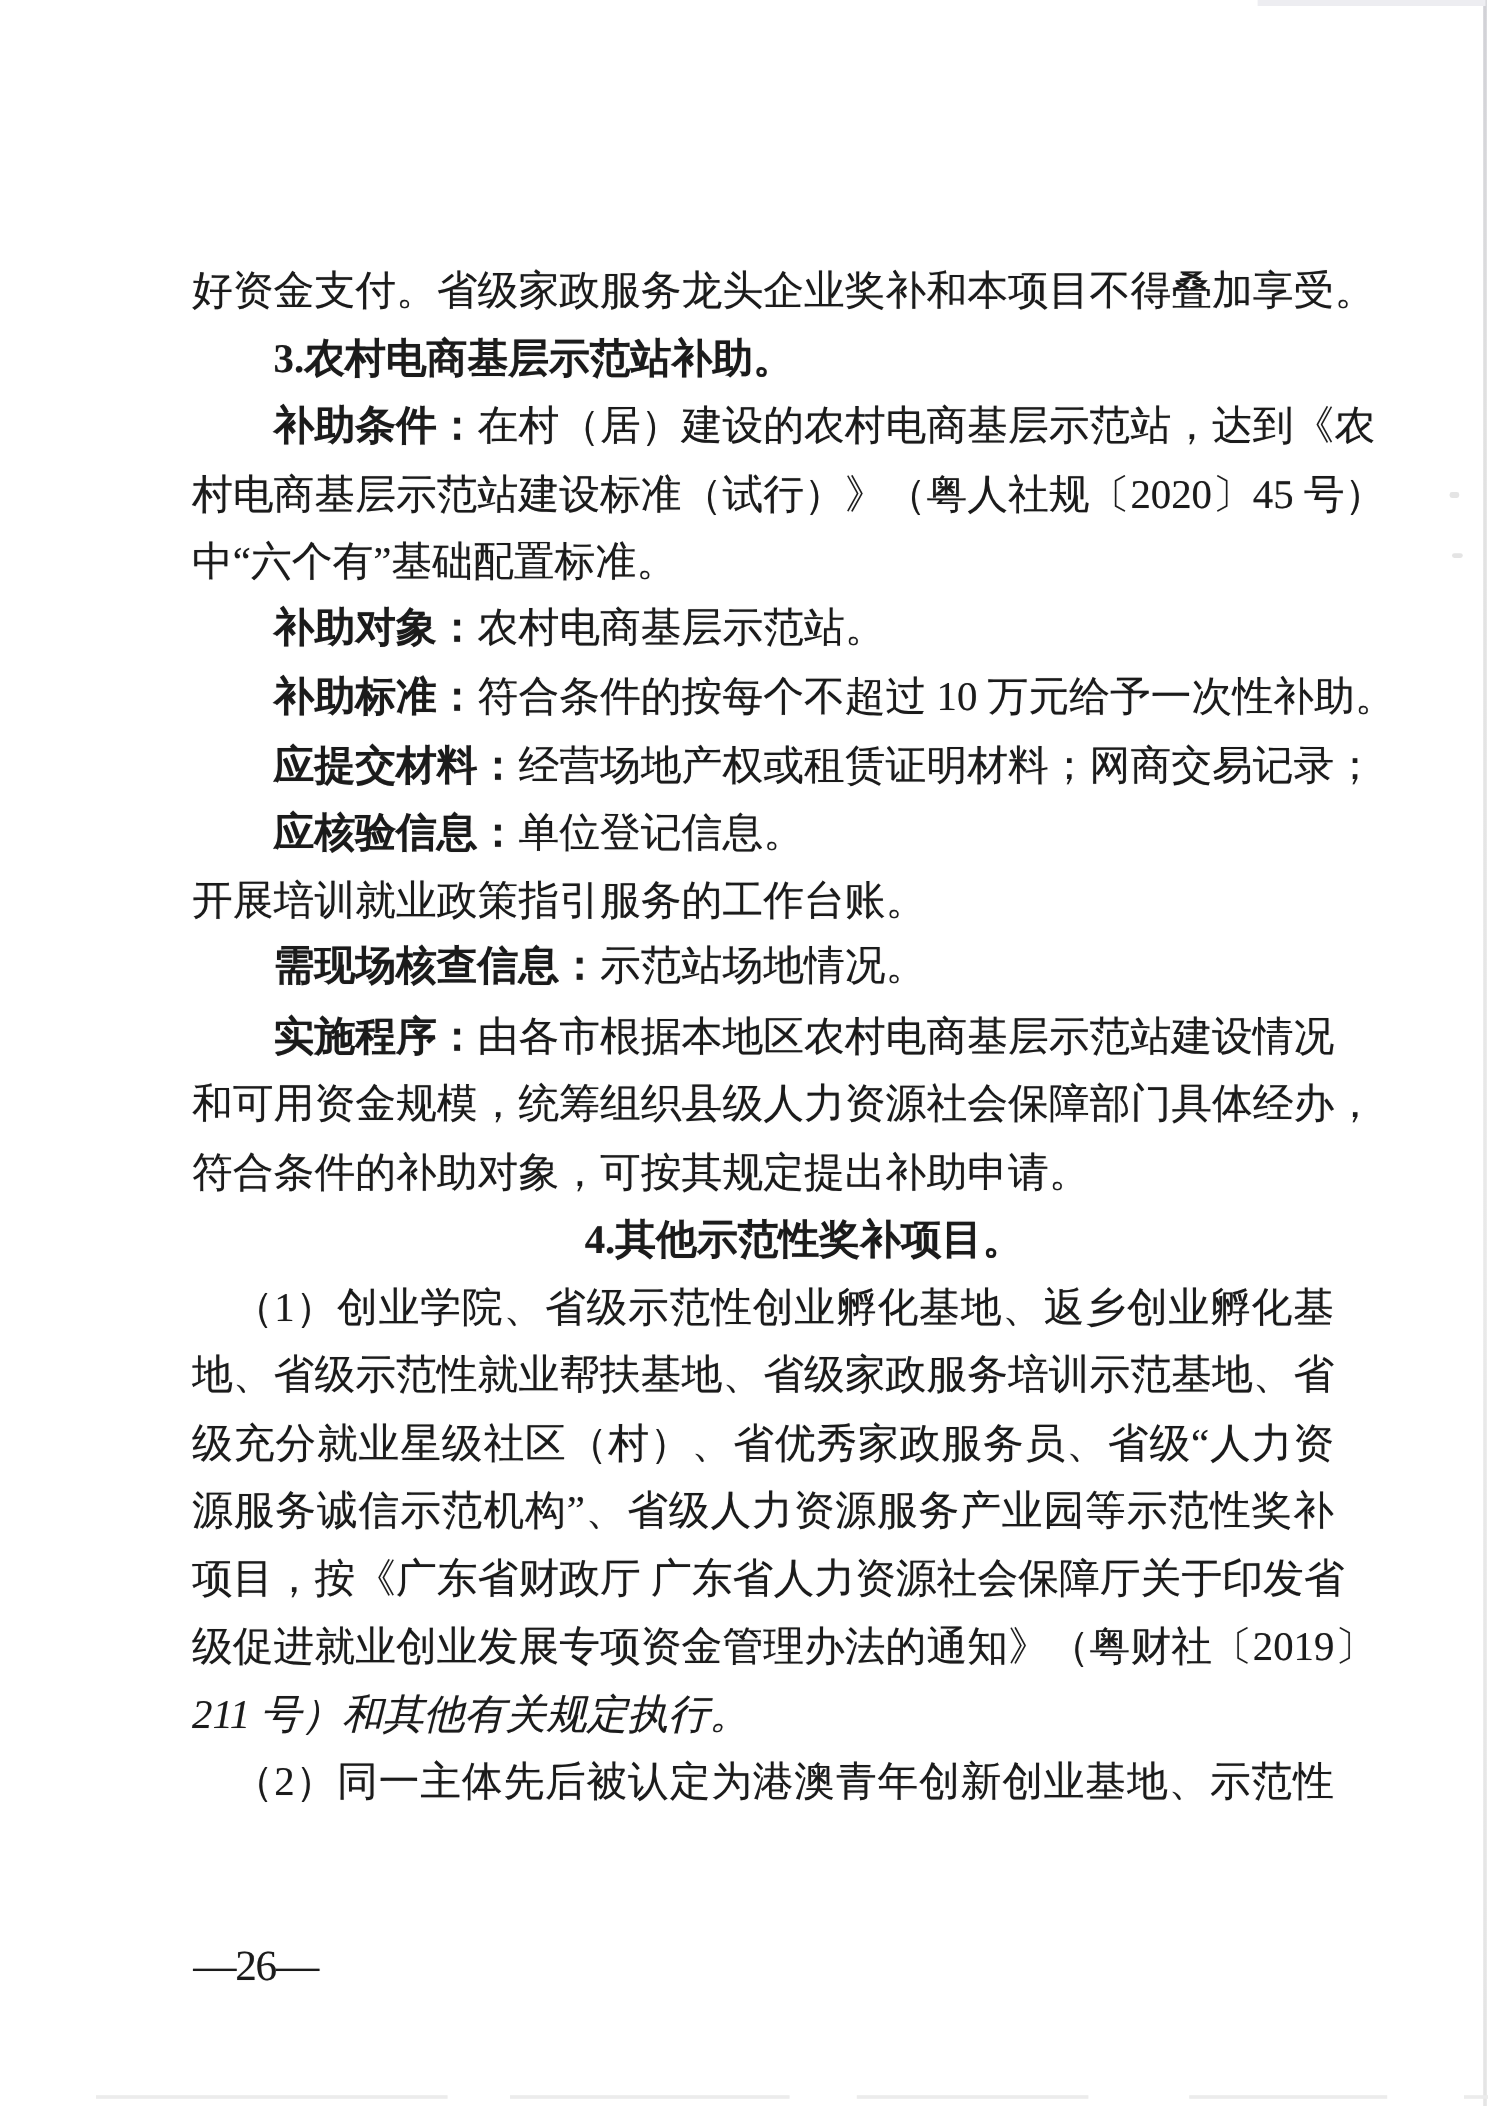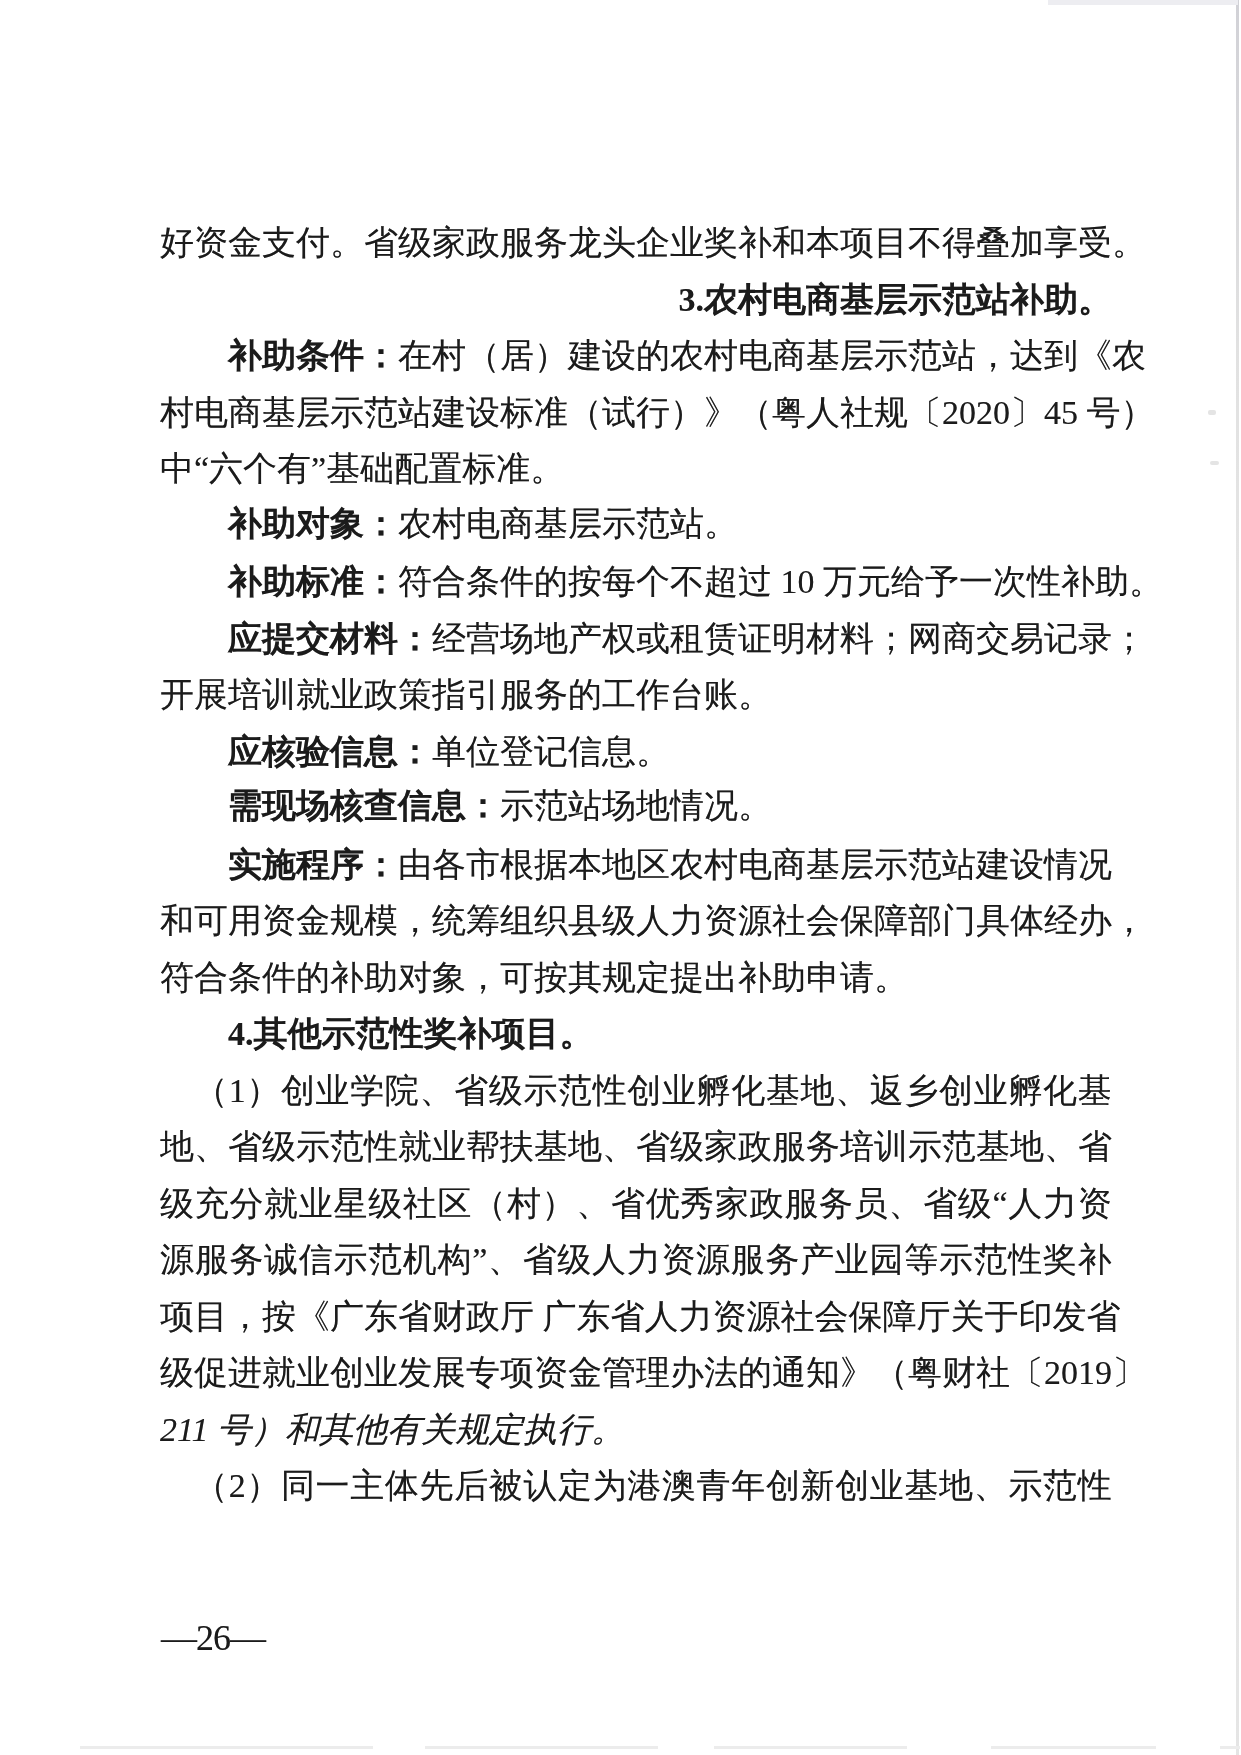--- a/index.html
+++ b/index.html
@@ -109,7 +109,7 @@
         <span>受</span>
         <span>。</span>
       </div>
-      <div class="line" style="padding-left: 68px; text-align: right;"><span class="b">3.农村电商基层示范站补助。</span></div>
+      <div class="line" style="padding-left: 68px;"><span class="b">3.农村电商基层示范站补助。</span></div>
       <div class="line stretch" style="padding-left: 68px;">
         <span class="b">补</span>
         <span class="b">助</span>

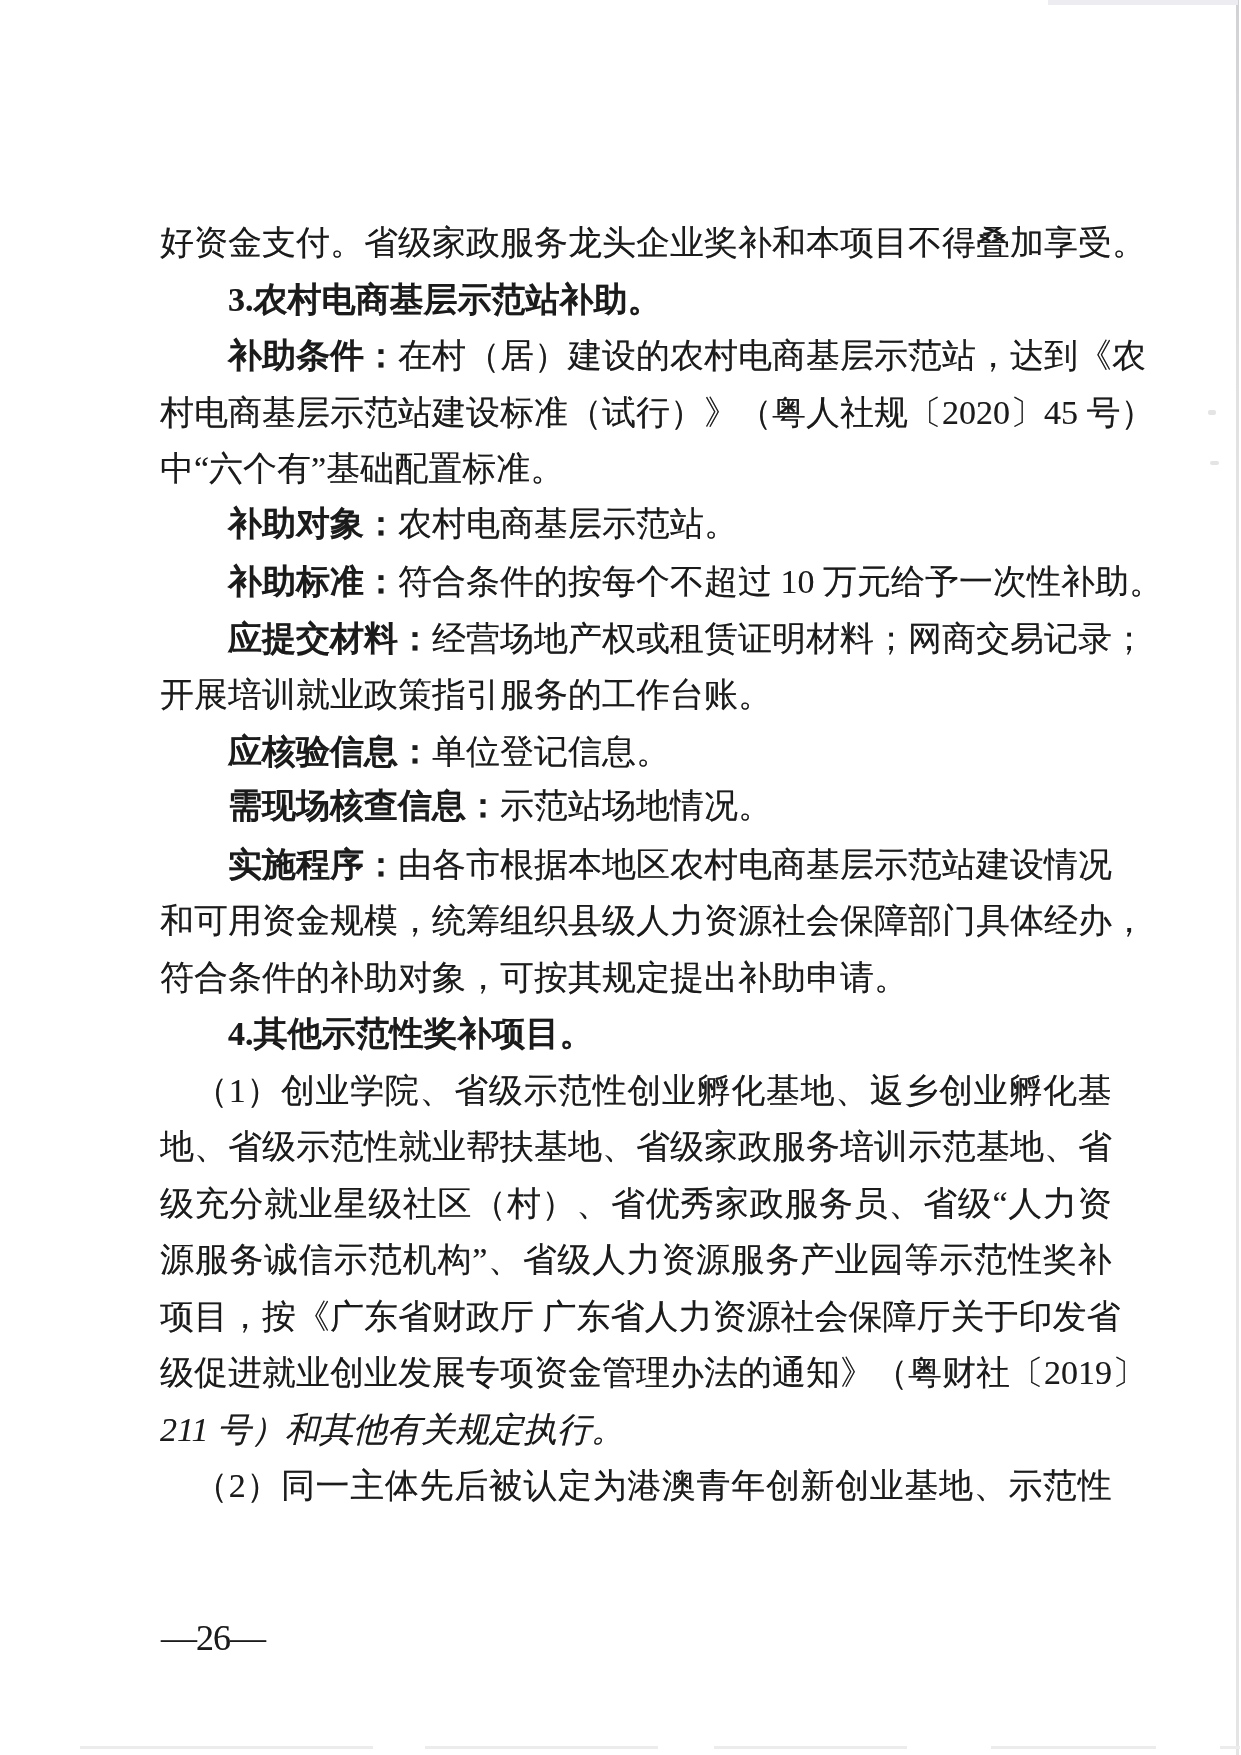--- a/index.html
+++ b/index.html
@@ -237,8 +237,8 @@
         <span>录</span>
         <span>；</span>
       </div>
+      <div class="line" style="padding-left: 68px;"><span class="b">应核验信息：</span><span>单位登记信息。</span></div>
       <div class="line" style="padding-left: 0px;"><span>开展培训就业政策指引服务的工作台账。</span></div>
-      <div class="line" style="padding-left: 68px;"><span class="b">应核验信息：</span><span>单位登记信息。</span></div>
       <div class="line" style="padding-left: 68px; font-family: Liberation Mono, monospace;"><span class="b">需现场核查信息：</span><span>示范站场地情况。</span></div>
       <div class="line stretch" style="padding-left: 68px;">
         <span class="b">实</span>

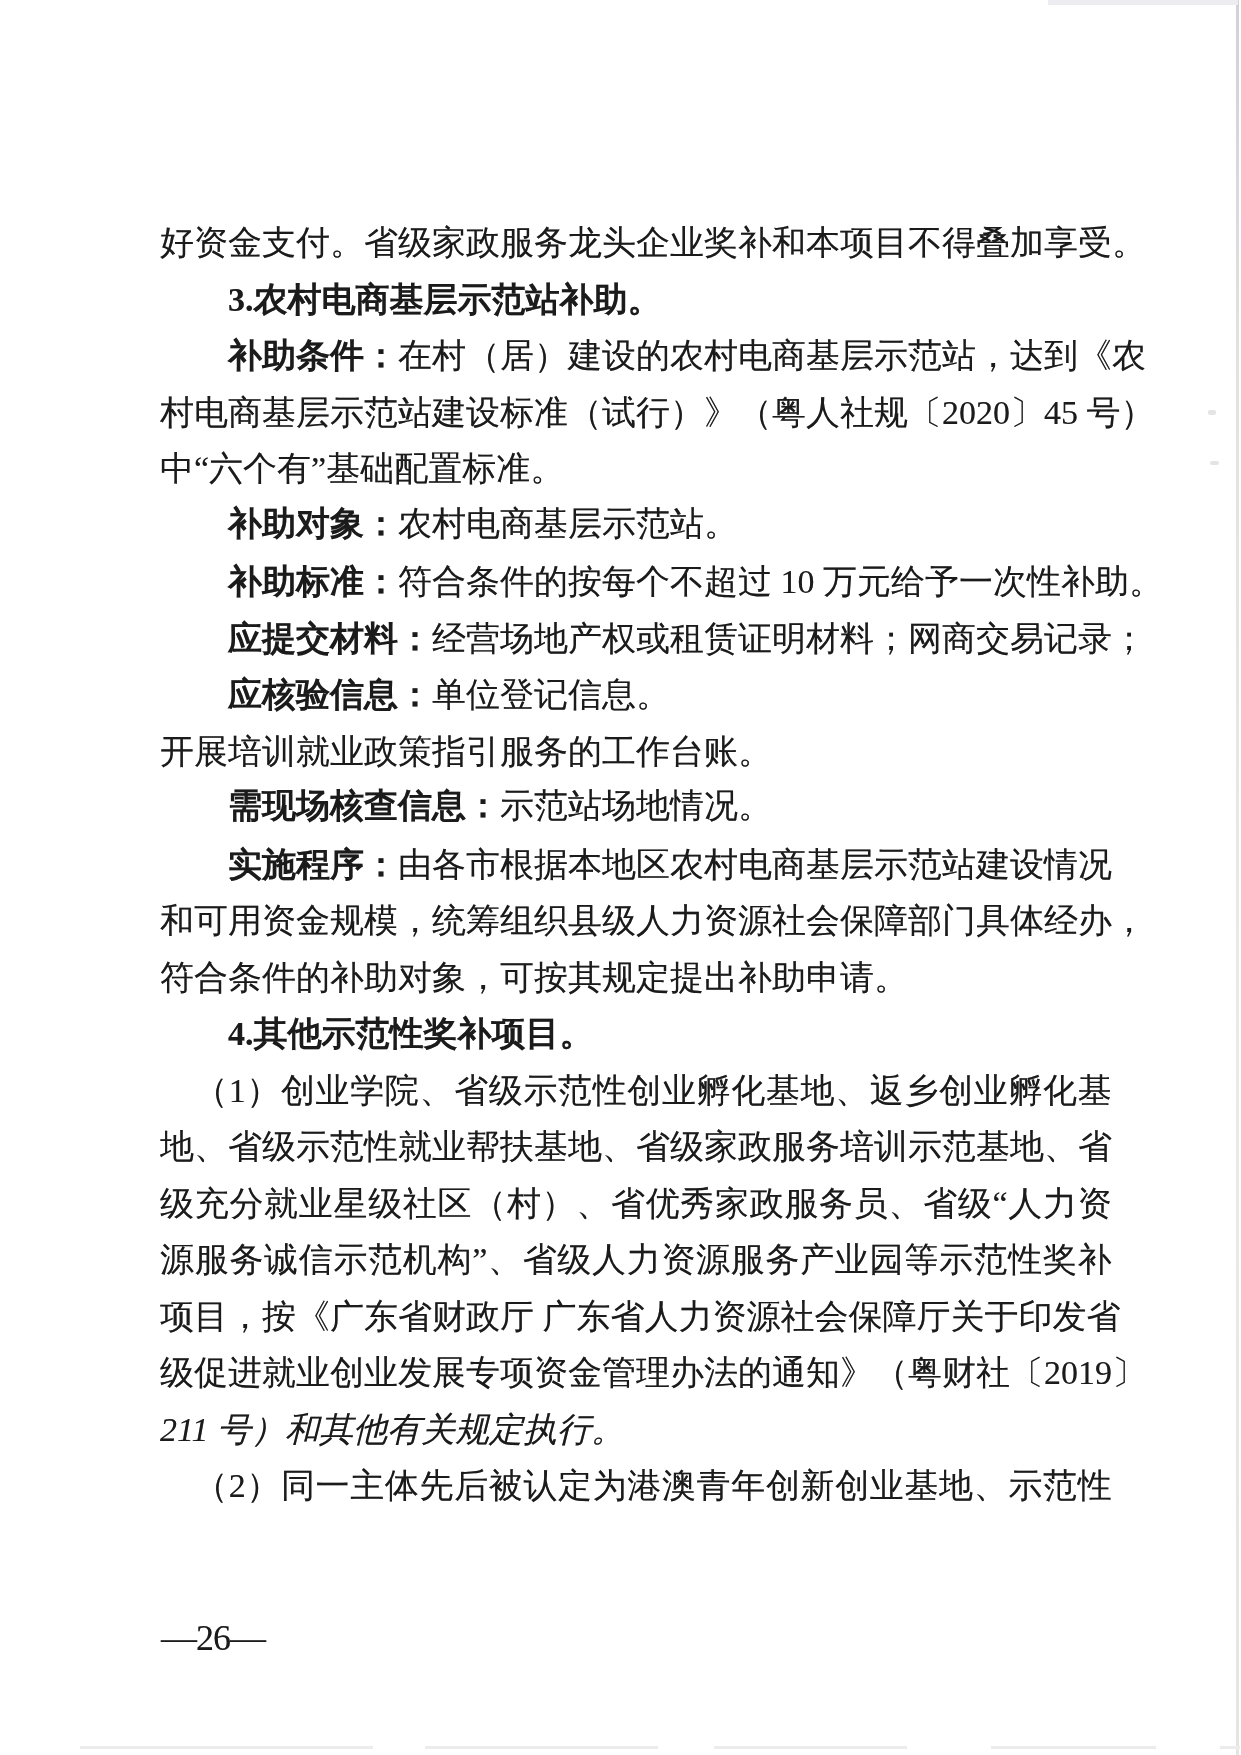--- a/index.html
+++ b/index.html
@@ -300,7 +300,7 @@
         <span>，</span>
       </div>
       <div class="line" style="padding-left: 0px;"><span>符合条件的补助对象，可按其规定提出补助申请。</span></div>
-      <div class="line" style="padding-left: 68px;"><span class="b">4.其他示范性奖补项目。</span></div>
+      <div class="line" style="padding-left: 68px; text-align: center;"><span class="b">4.其他示范性奖补项目。</span></div>
       <div class="line stretch" style="padding-left: 34px;">
         <span>（</span>
         <span>1</span>

